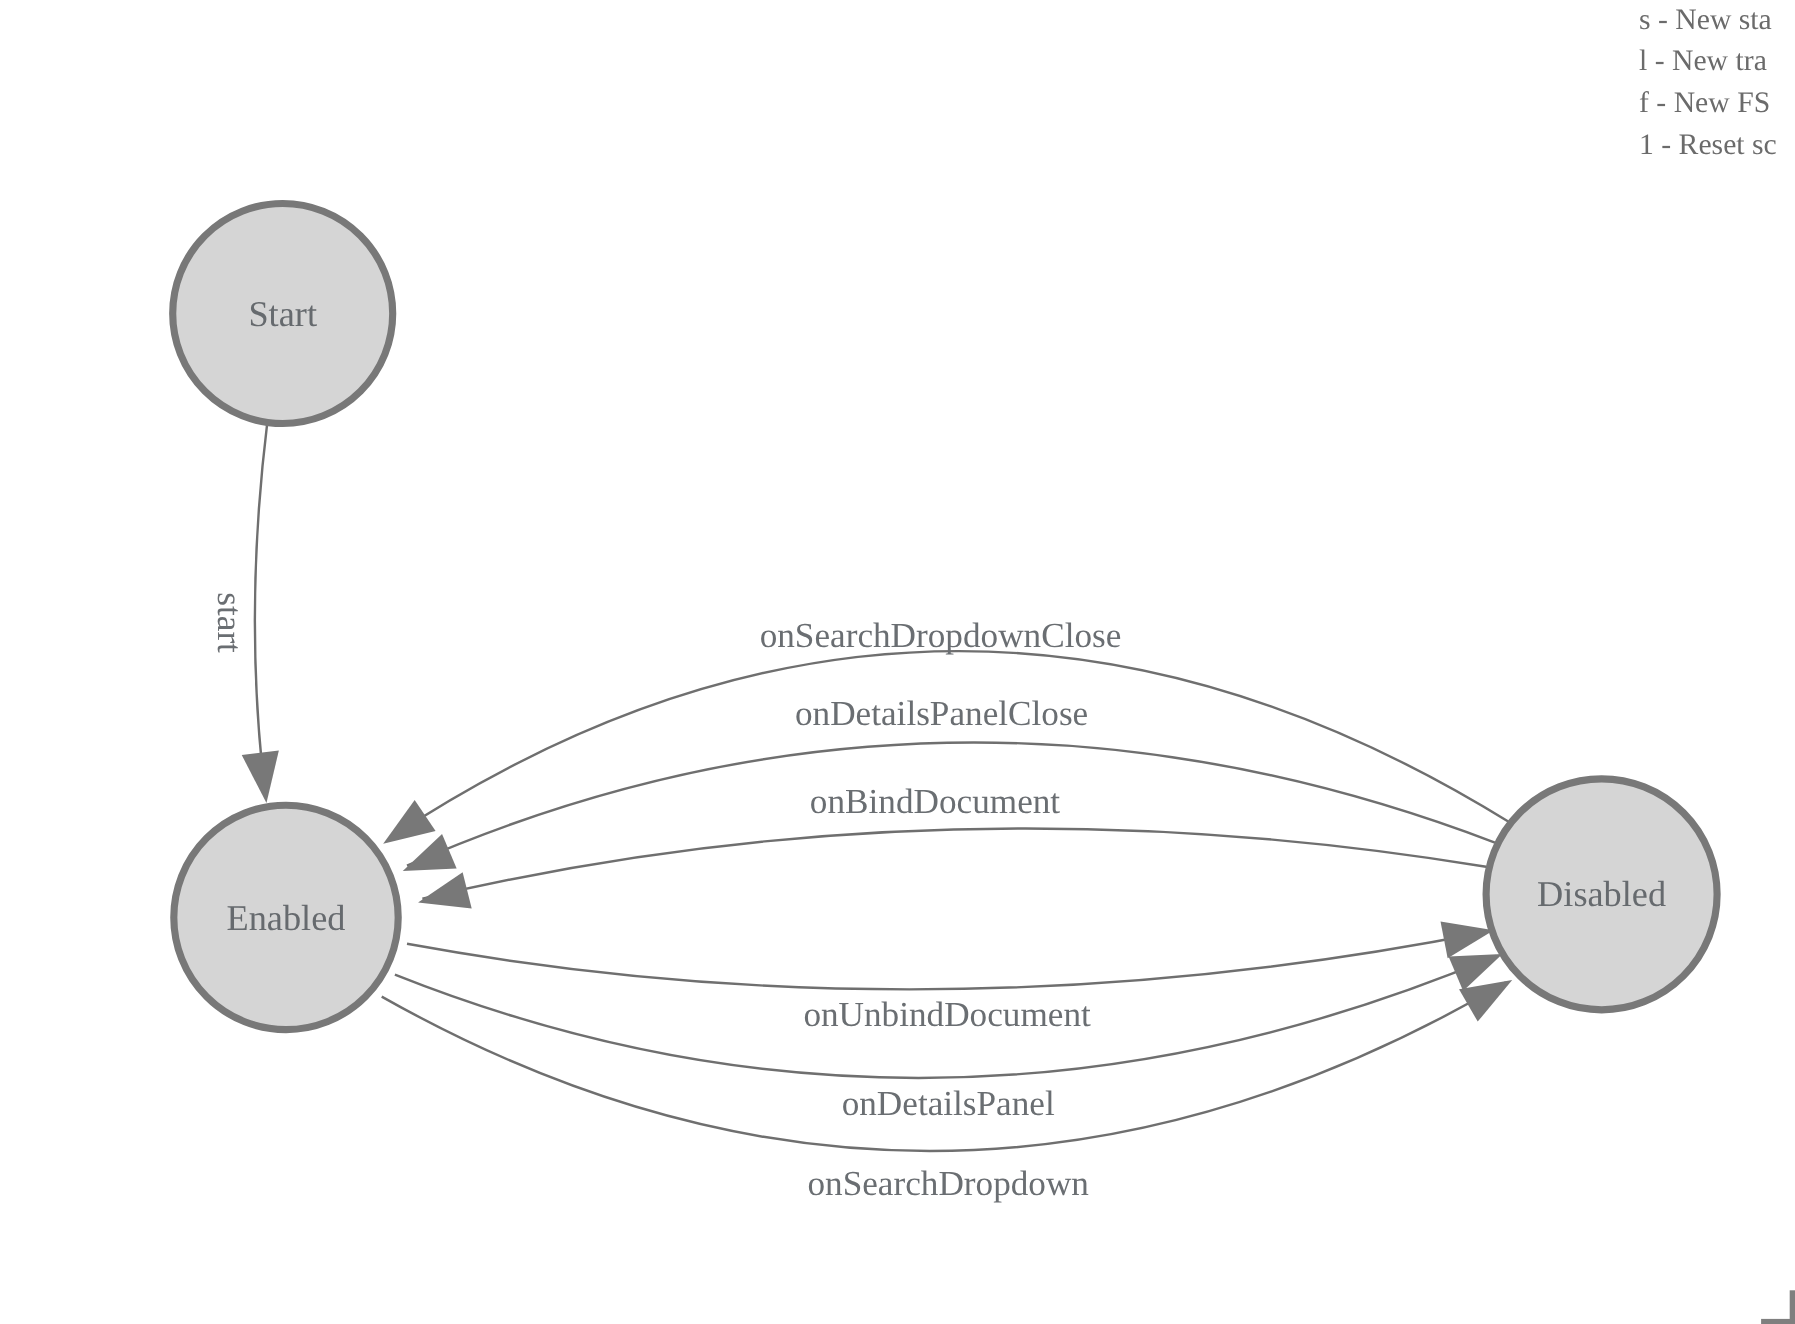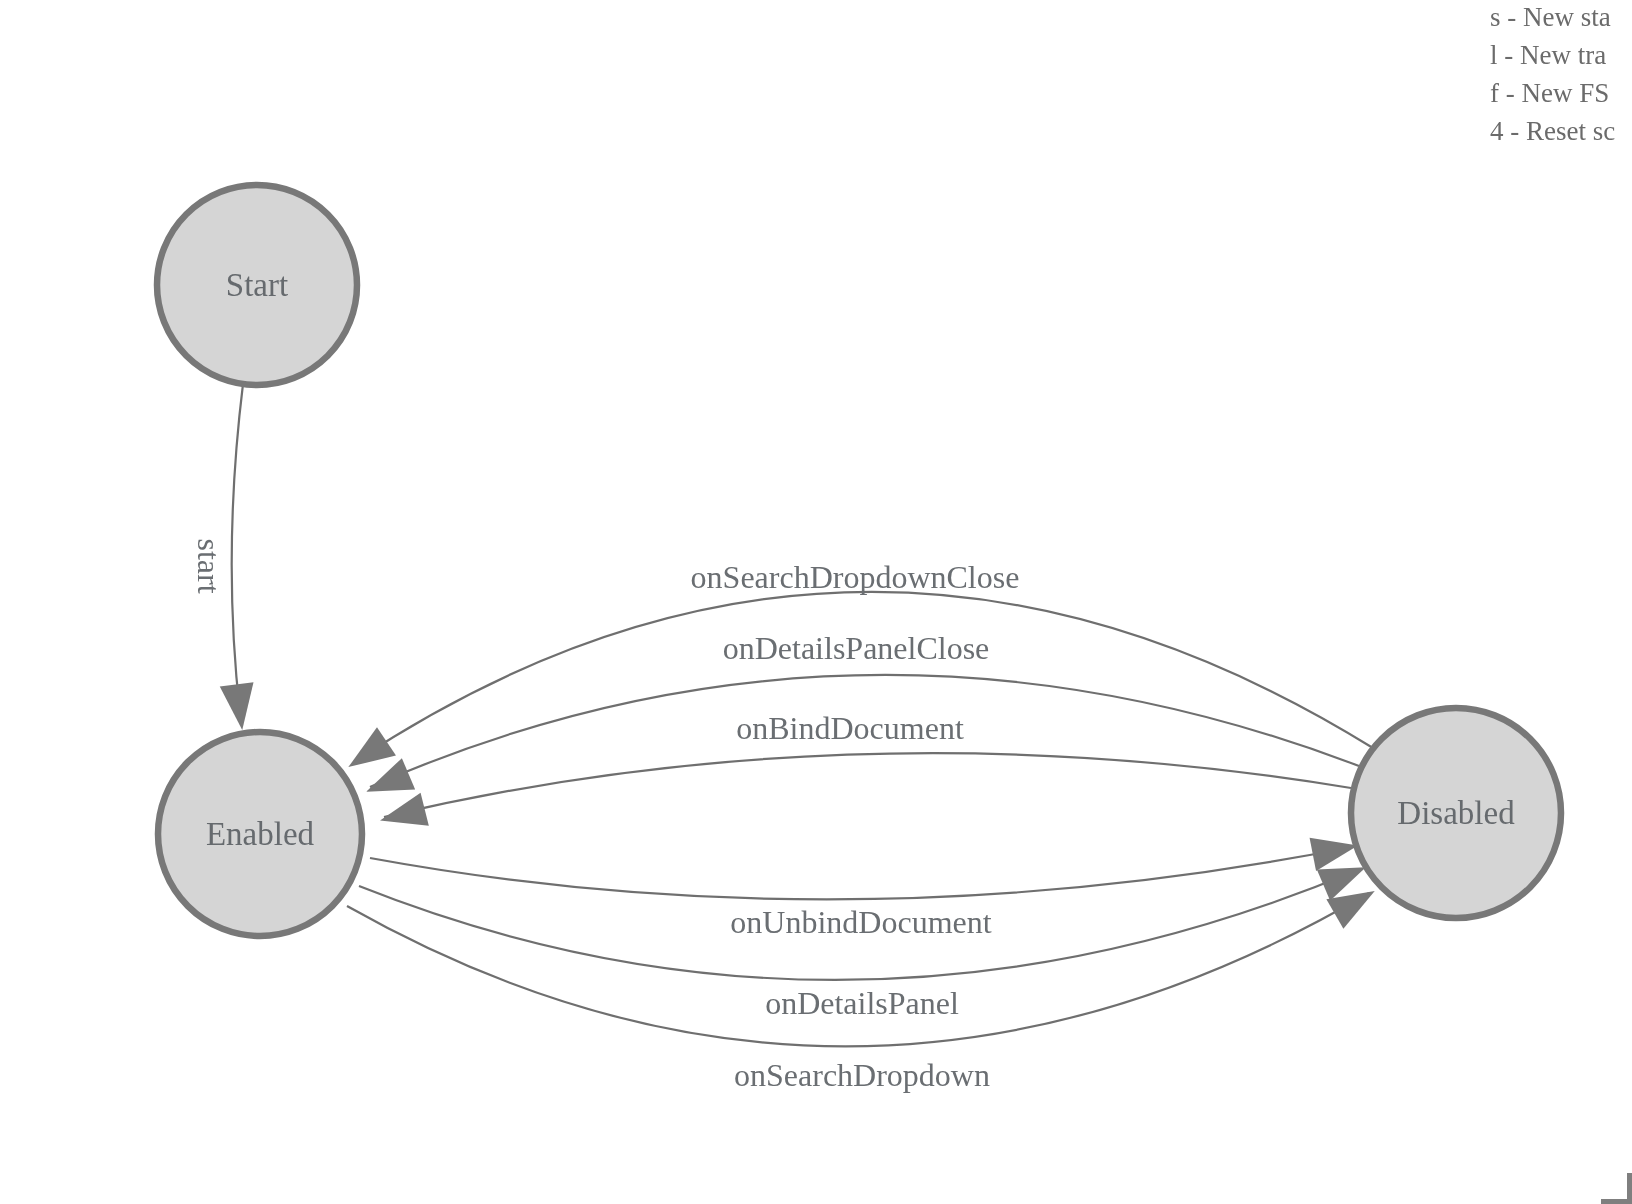--- a/index.html
+++ b/index.html
@@ -115,7 +115,7 @@
     <div>s - New sta</div>
     <div>l - New tra</div>
     <div>f - New FS</div>
-    <div>4 - Reset sc</div>
+    <div>1 - Reset sc</div>
   </div>
 
 </div>

